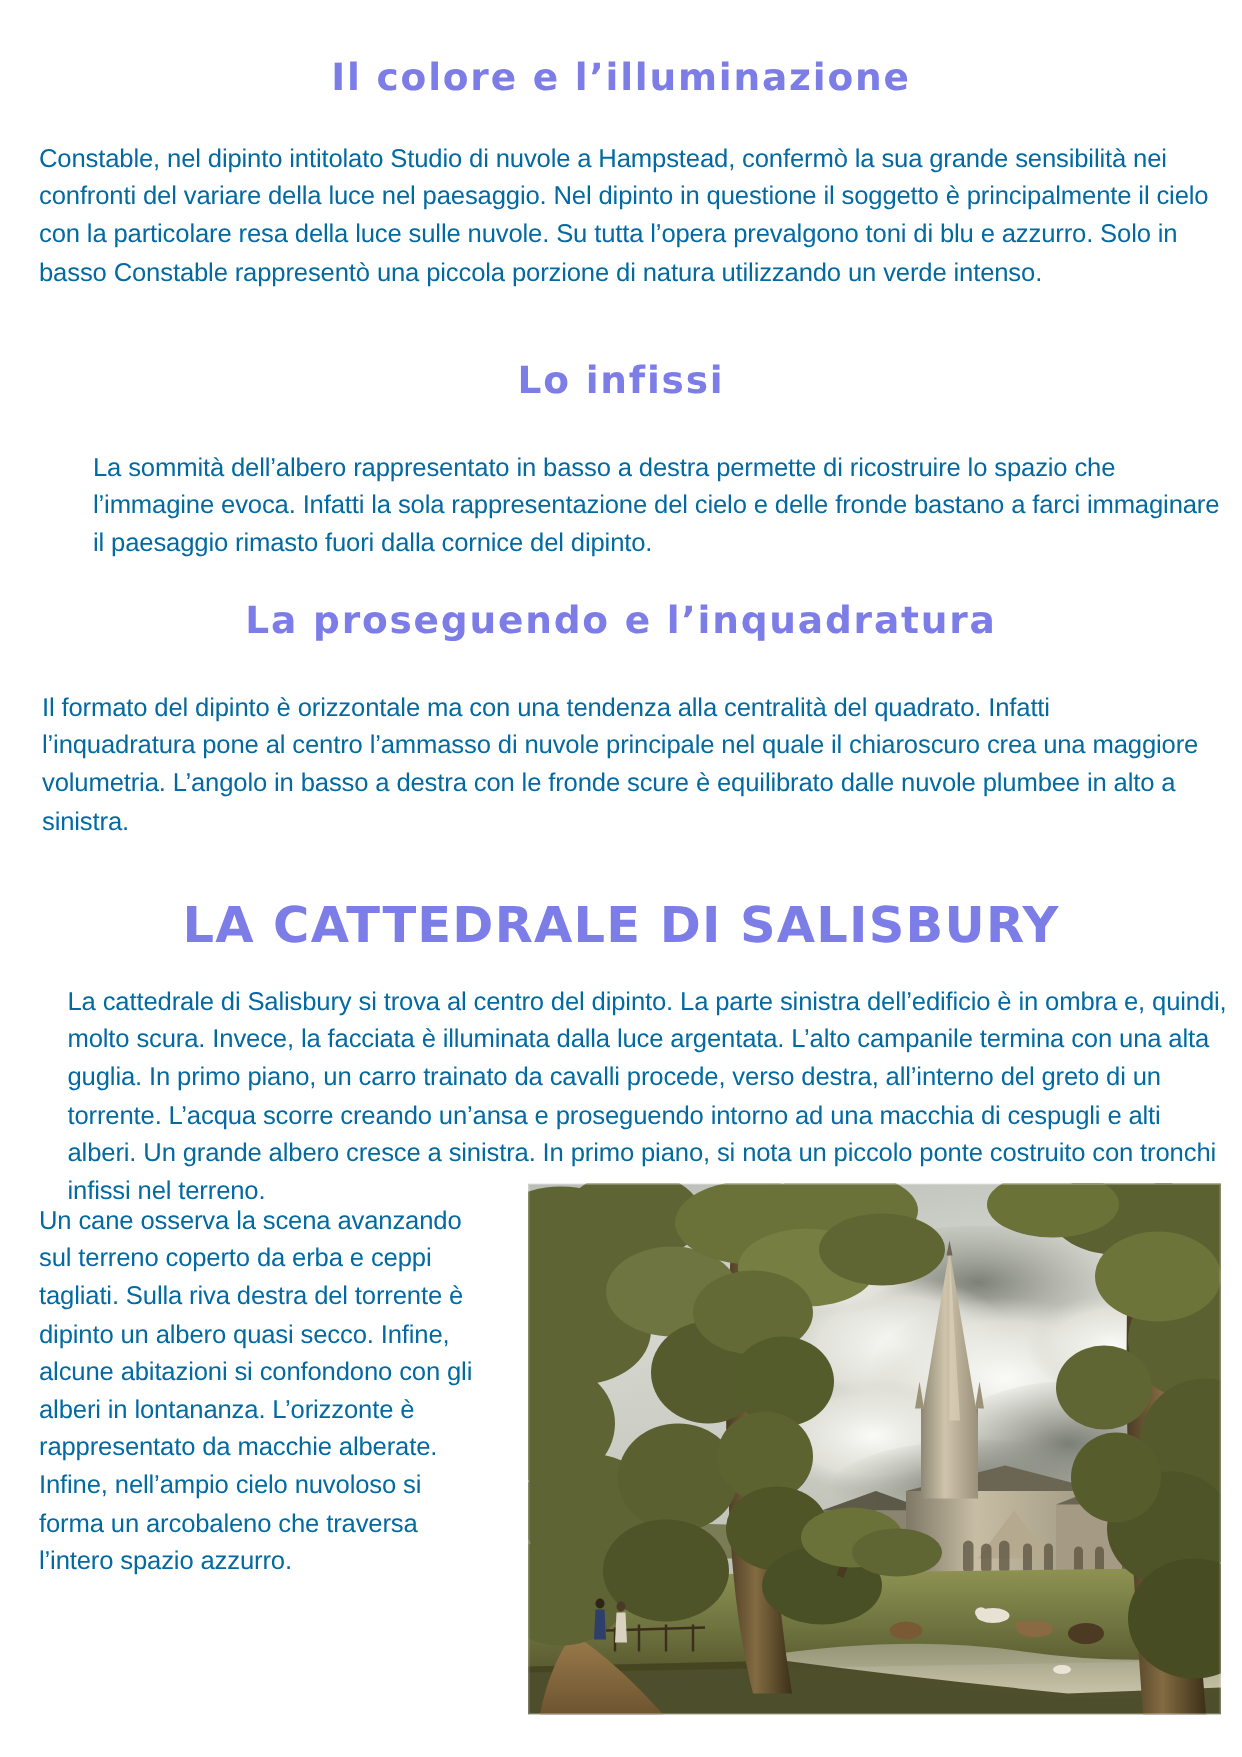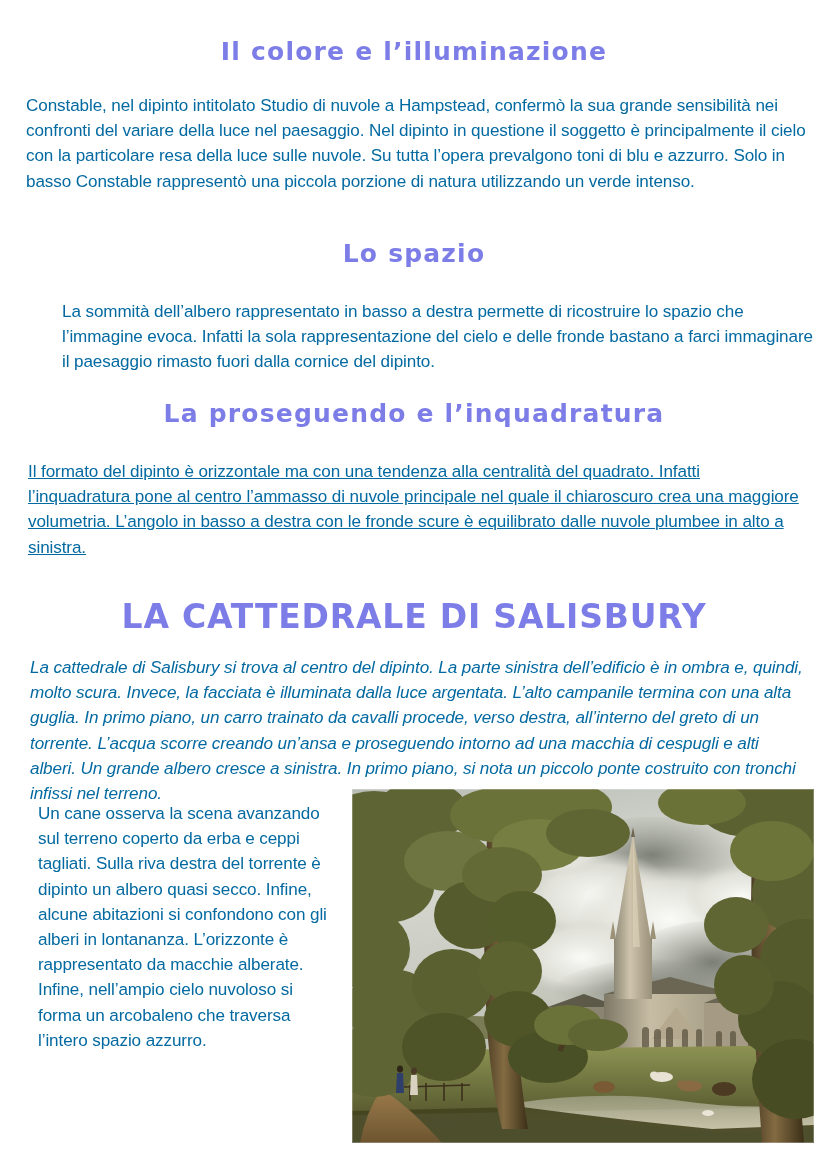--- a/index.html
+++ b/index.html
@@ -91,7 +91,7 @@
 
   <p class="para abs" id="p-colore">Constable, nel dipinto intitolato Studio di nuvole a Hampstead, confermò la sua grande sensibilità nei confronti del variare della luce nel paesaggio. Nel dipinto in questione il soggetto è principalmente il cielo con la particolare resa della luce sulle nuvole. Su tutta l’opera prevalgono toni di blu e azzurro. Solo in basso Constable rappresentò una piccola porzione di natura utilizzando un verde intenso.</p>
 
-  <h2 class="heading heading-sub abs" id="h-spazio">Lo spazio</h2>
+  <h2 class="heading heading-sub abs" id="h-spazio">Lo infissi</h2>
 
   <p class="para abs" id="p-spazio">La sommità dell’albero rappresentato in basso a destra permette di ricostruire lo spazio che l’immagine evoca. Infatti la sola rappresentazione del cielo e delle fronde bastano a farci immaginare il paesaggio rimasto fuori dalla cornice del dipinto.</p>
 

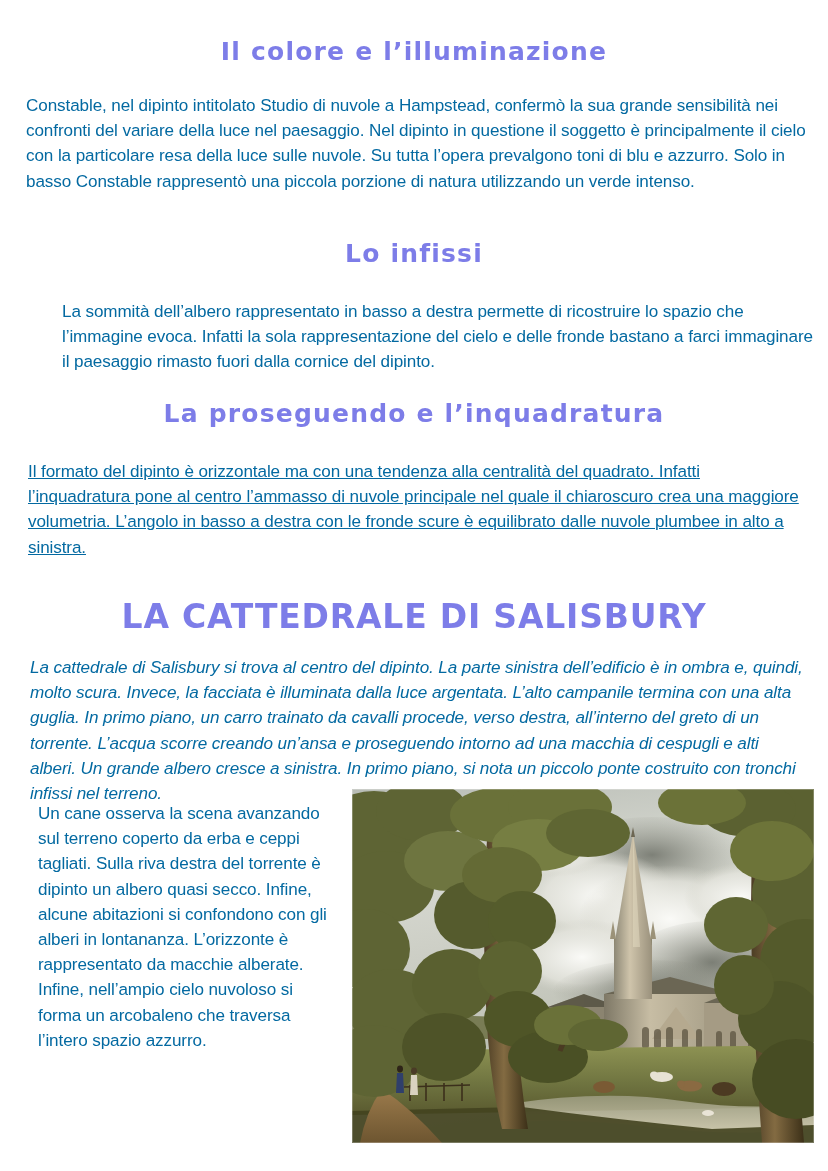--- a/index.html
+++ b/index.html
@@ -66,7 +66,7 @@
   #p-spazio      { left: 26px;  top: 299px; width: 760px; margin-left: 36px; }
 
   #h-composizione{ left: 0;     top: 400px; width: 828px; }
-  #p-composizione{ left: 28px;  top: 459px; width: 775px; text-decoration: underline; }
+  #p-composizione{ left: 28px;  top: 459px; width: 775px; }
 
   #h-salisbury   { left: 0;     top: 598px; width: 828px; }
   #p-salisbury   { left: 30px;  top: 655px; width: 778px; font-style: italic; }

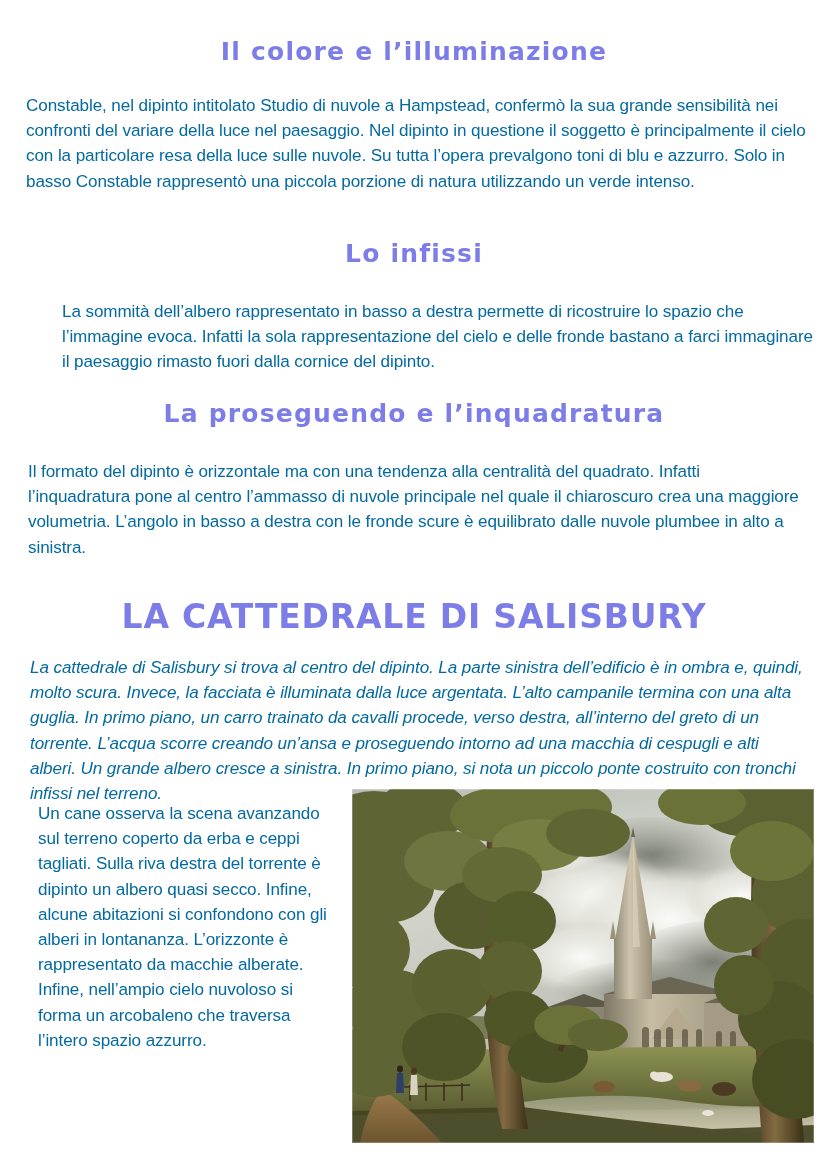--- a/index.html
+++ b/index.html
@@ -69,7 +69,7 @@
   #p-composizione{ left: 28px;  top: 459px; width: 775px; }
 
   #h-salisbury   { left: 0;     top: 598px; width: 828px; }
-  #p-salisbury   { left: 30px;  top: 655px; width: 778px; font-style: italic; }
+  #p-salisbury   { left: 45px;  top: 655px; width: 778px; }
 
   #p-cane        { left: 38px;  top: 801px; width: 300px; }
 

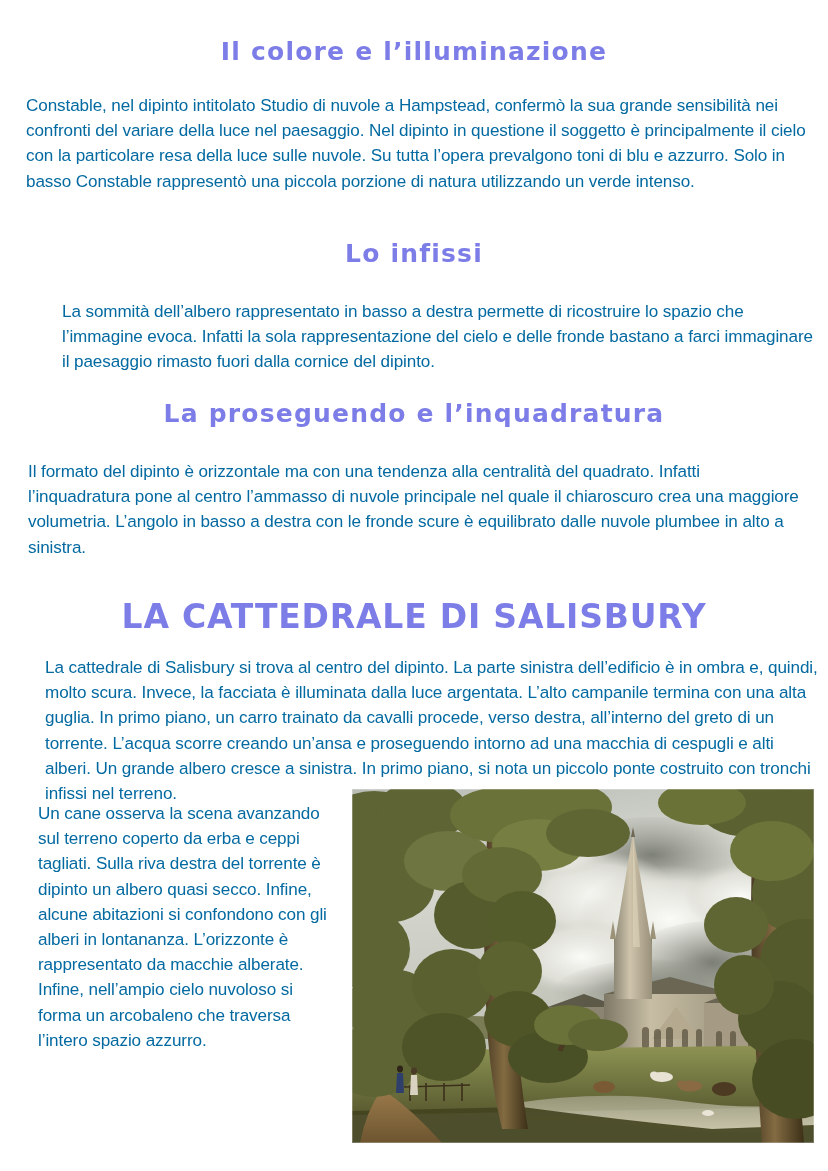--- a/index.html
+++ b/index.html
@@ -71,7 +71,7 @@
   #h-salisbury   { left: 0;     top: 598px; width: 828px; }
   #p-salisbury   { left: 45px;  top: 655px; width: 778px; }
 
-  #p-cane        { left: 38px;  top: 801px; width: 300px; }
+  #p-cane        { left: 26px;  top: 801px; width: 300px; }
 
   
   #painting {

